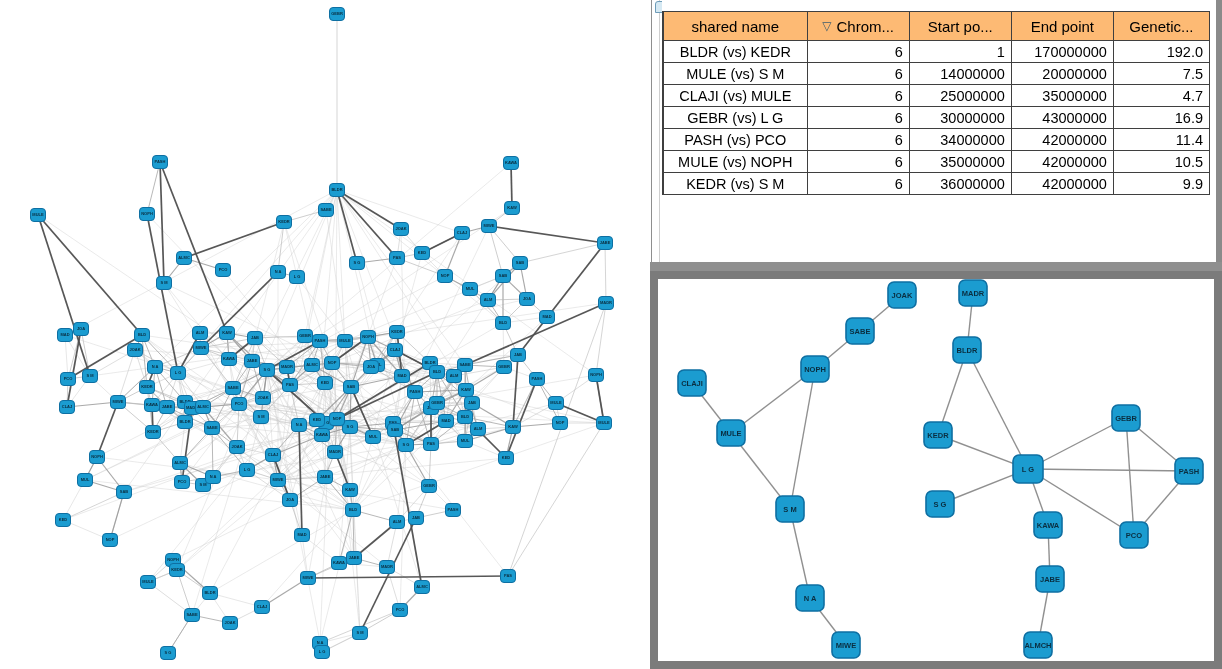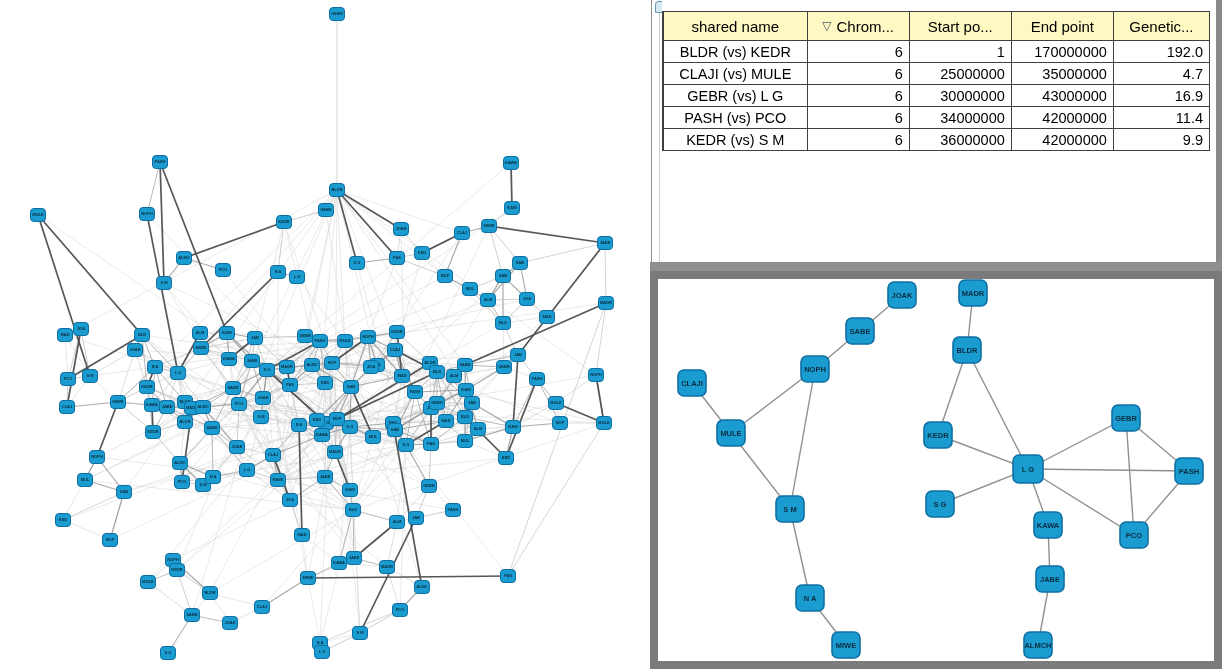--- a/index.html
+++ b/index.html
@@ -14,7 +14,7 @@
   .table-panel{position:absolute;left:662px;top:0;width:554px;height:262px;background:#ffffff;}
   .grid{border-collapse:collapse;table-layout:fixed;margin-top:11px;width:548px;
         border:1px solid #3f3f3f;border-left:2px solid #3f3f3f;}
-  .grid th{background:#fef9c3;height:28px;font-size:15px;font-weight:400;color:#000;
+  .grid th{background:#fdba74;height:28px;font-size:15px;font-weight:400;color:#000;
            border:1px solid #3f3f3f;padding:0 3px;overflow:hidden;white-space:nowrap;}
   .grid td{height:21px;font-size:14.5px;color:#000;border:1px solid #3f3f3f;
            padding:0 4px;overflow:hidden;white-space:nowrap;background:#ffffff;}

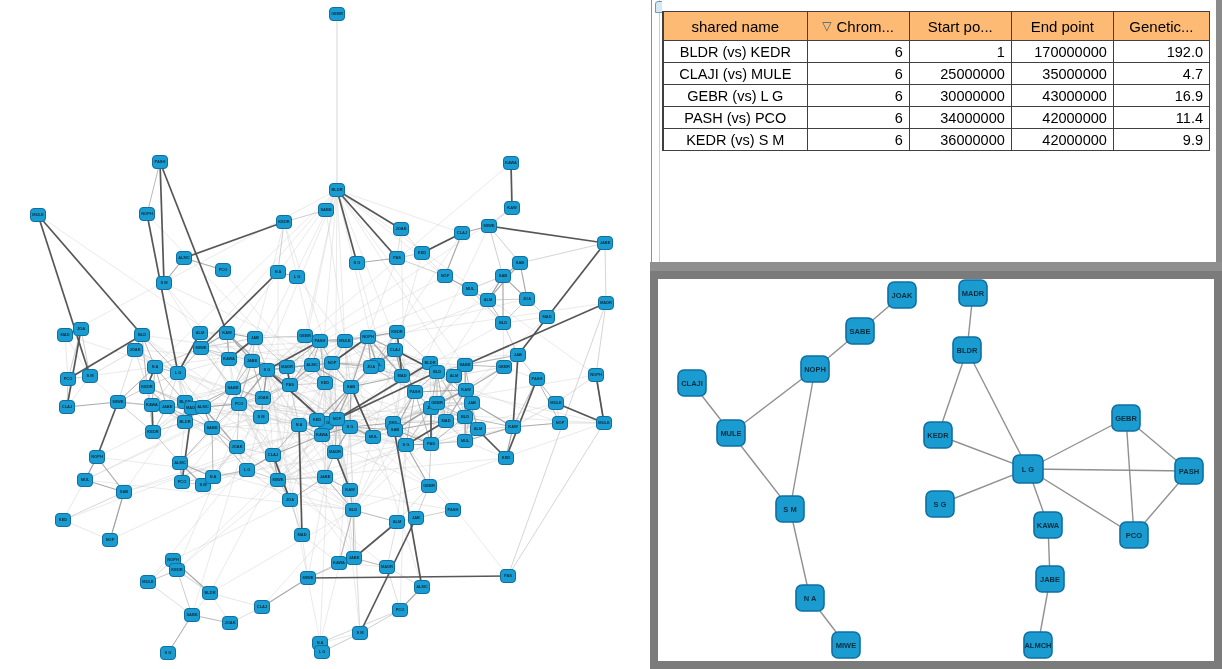--- a/index.html
+++ b/index.html
@@ -1407,6 +1407,13 @@
             <td class="num-cell">192.0</td>
           </tr>
           <tr>
+            <td class="name-cell">MULE (vs) S M</td>
+            <td class="num-cell">6</td>
+            <td class="num-cell">14000000</td>
+            <td class="num-cell">20000000</td>
+            <td class="num-cell">7.5</td>
+          </tr>
+          <tr>
             <td class="name-cell">CLAJI (vs) MULE</td>
             <td class="num-cell">6</td>
             <td class="num-cell">25000000</td>

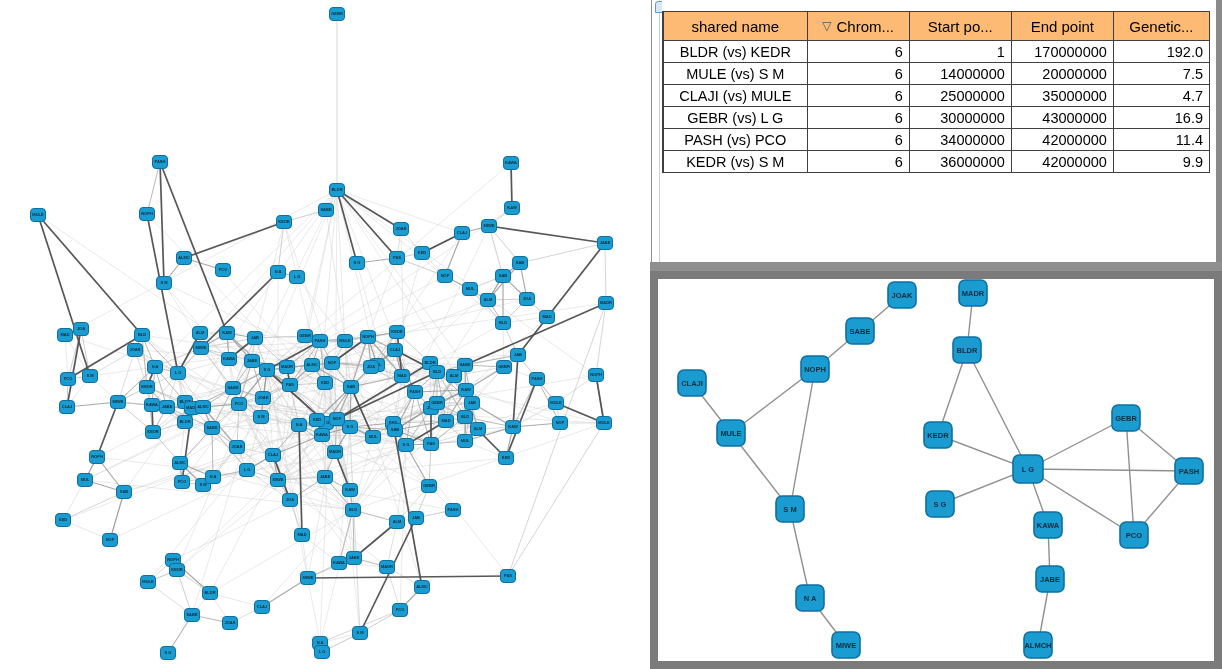--- a/index.html
+++ b/index.html
@@ -1435,6 +1435,13 @@
             <td class="num-cell">11.4</td>
           </tr>
           <tr>
+            <td class="name-cell">MULE (vs) NOPH</td>
+            <td class="num-cell">6</td>
+            <td class="num-cell">35000000</td>
+            <td class="num-cell">42000000</td>
+            <td class="num-cell">10.5</td>
+          </tr>
+          <tr>
             <td class="name-cell">KEDR (vs) S M</td>
             <td class="num-cell">6</td>
             <td class="num-cell">36000000</td>

